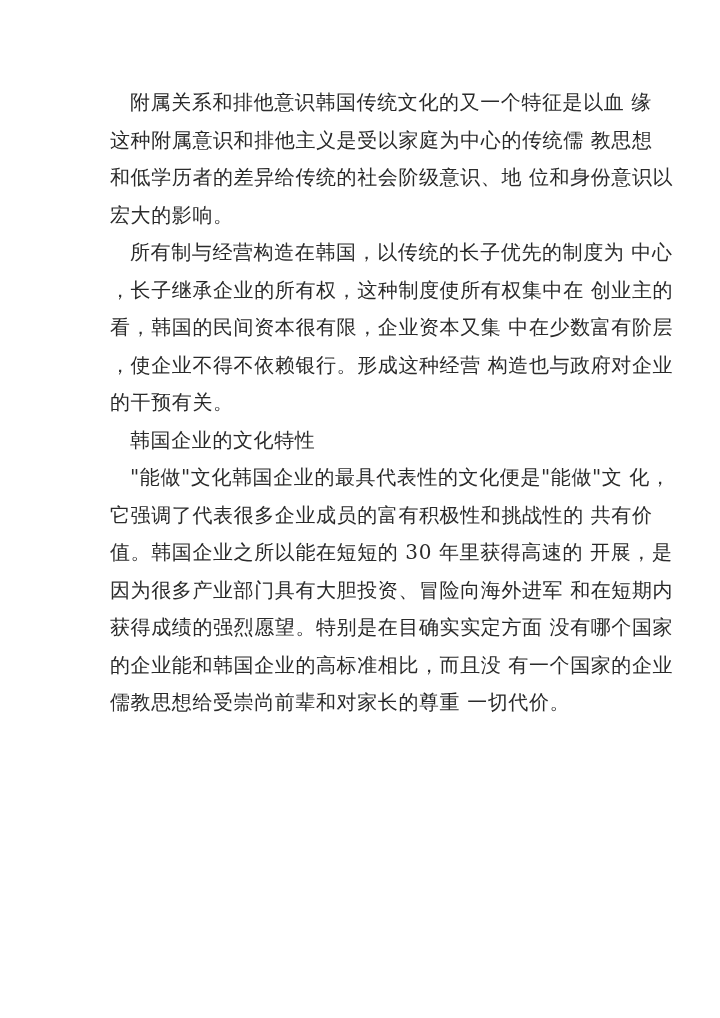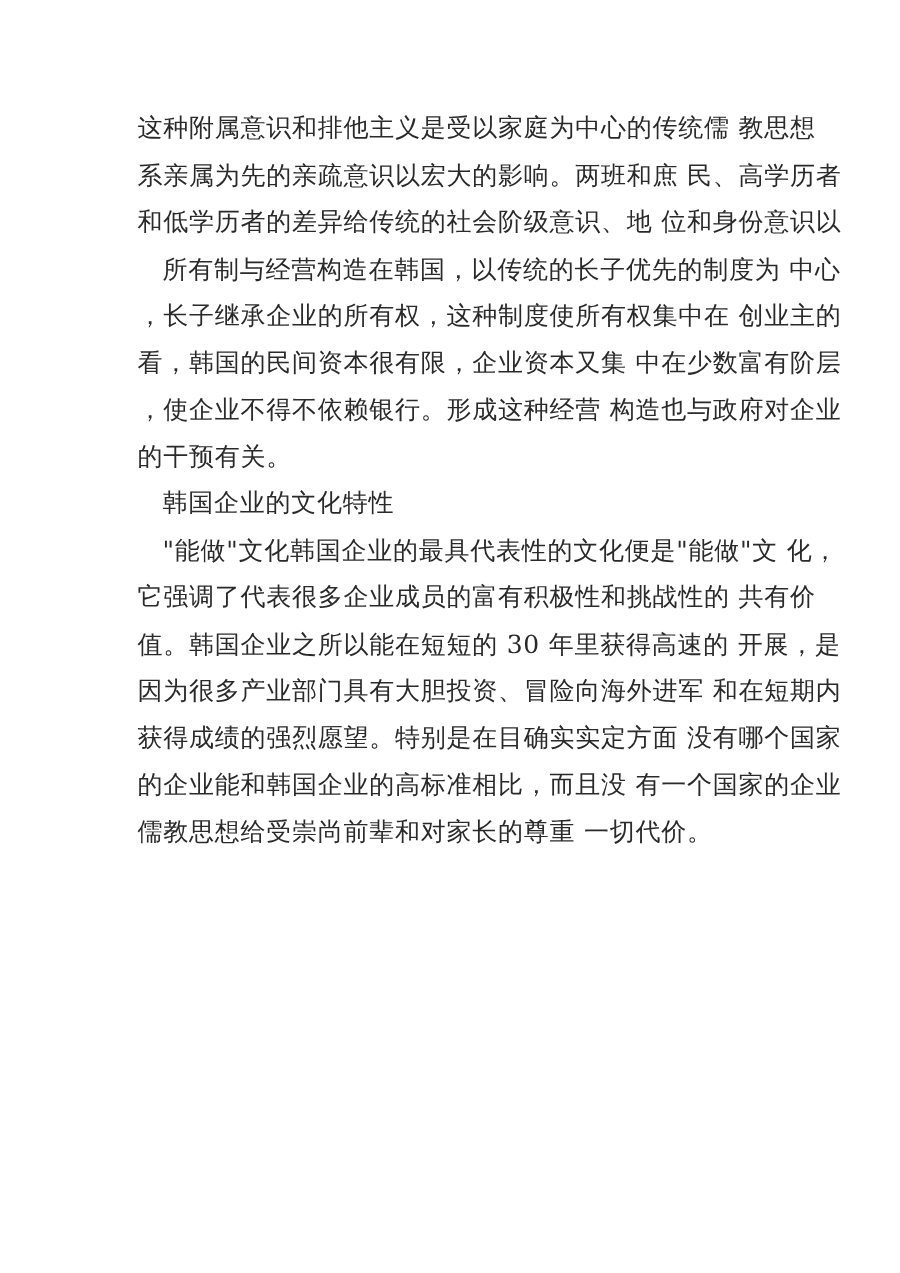--- a/index.html
+++ b/index.html
@@ -38,6 +38,7 @@
 <div class="page">
 
   <div>
+    <div class="line indent">附属关系和排他意识韩国传统文化的又一个特征是以血 缘</div>
     <div class="line">这种附属意识和排他主义是受以家庭为中心的传统儒 教思想</div>
     <div class="line">系亲属为先的亲疏意识以宏大的影响。两班和庶 民、高学历者</div>
     <div class="line">和低学历者的差异给传统的社会阶级意识、地 位和身份意识以</div>

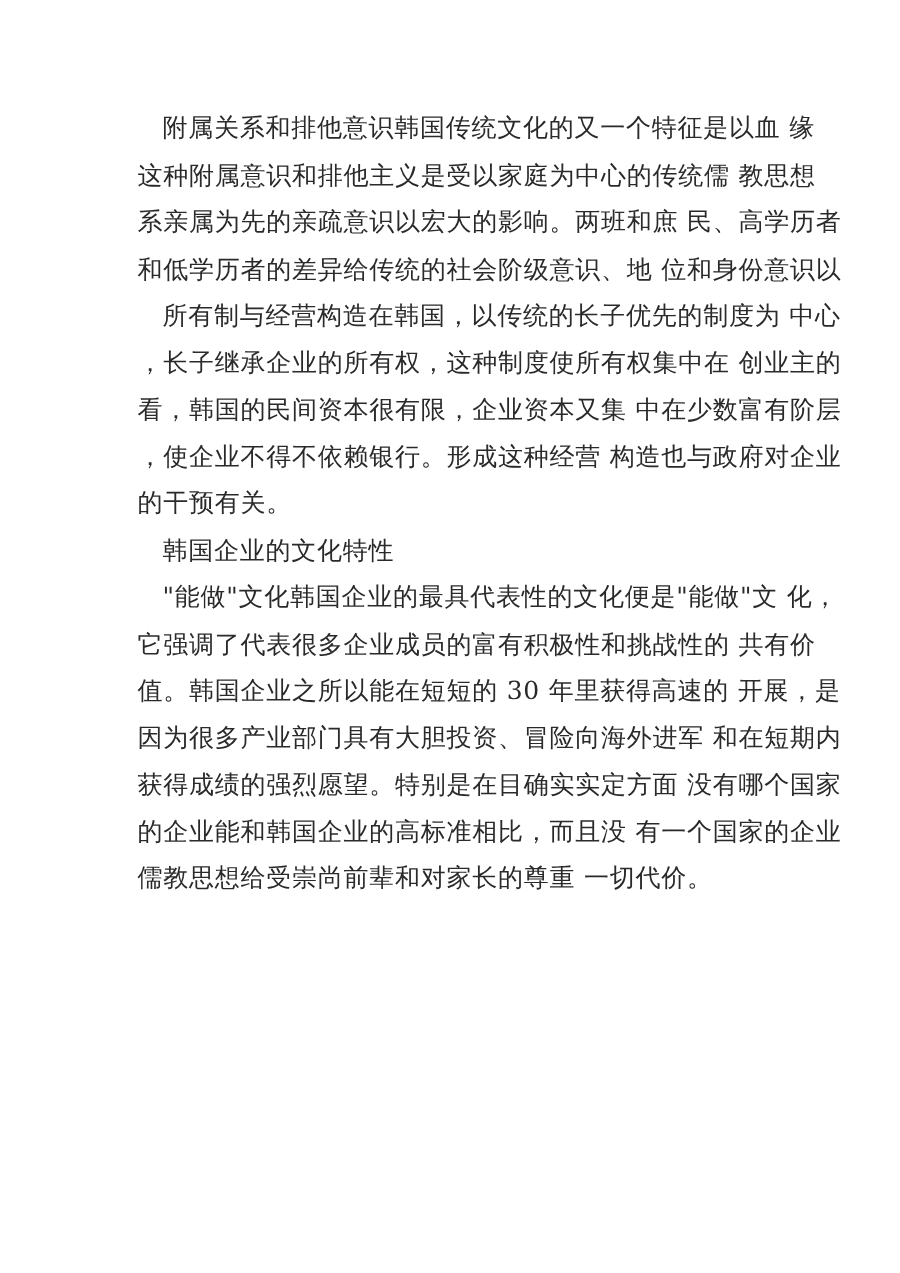--- a/index.html
+++ b/index.html
@@ -40,7 +40,6 @@
   <div>
     <div class="line indent">附属关系和排他意识韩国传统文化的又一个特征是以血 缘</div>
     <div class="line">这种附属意识和排他主义是受以家庭为中心的传统儒 教思想</div>
-    <div class="line">系亲属为先的亲疏意识以宏大的影响。两班和庶 民、高学历者</div>
     <div class="line">和低学历者的差异给传统的社会阶级意识、地 位和身份意识以</div>
   </div>
 

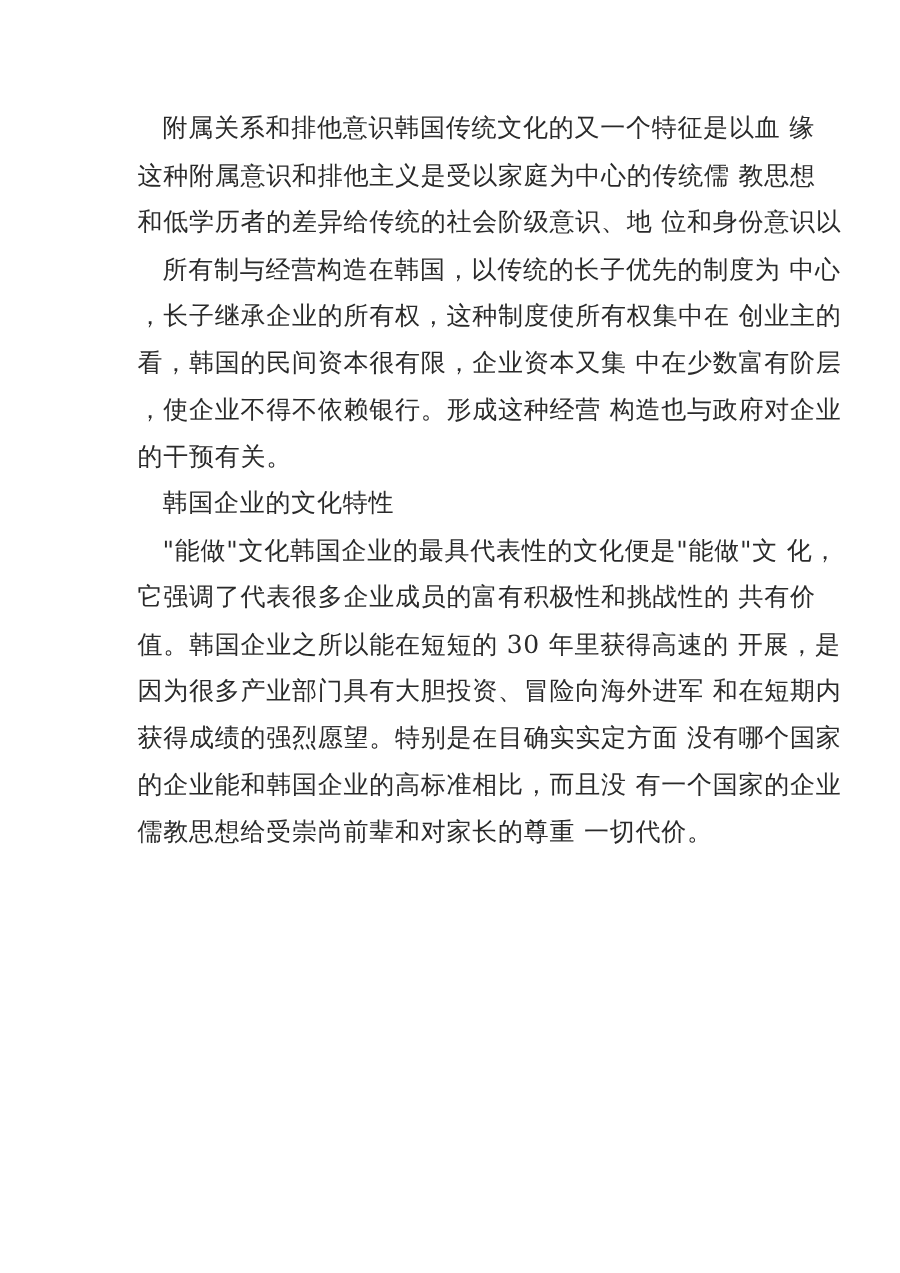--- a/index.html
+++ b/index.html
@@ -41,6 +41,7 @@
     <div class="line indent">附属关系和排他意识韩国传统文化的又一个特征是以血 缘</div>
     <div class="line">这种附属意识和排他主义是受以家庭为中心的传统儒 教思想</div>
     <div class="line">和低学历者的差异给传统的社会阶级意识、地 位和身份意识以</div>
+    <div class="line">宏大的影响。</div>
   </div>
 
   <div>

